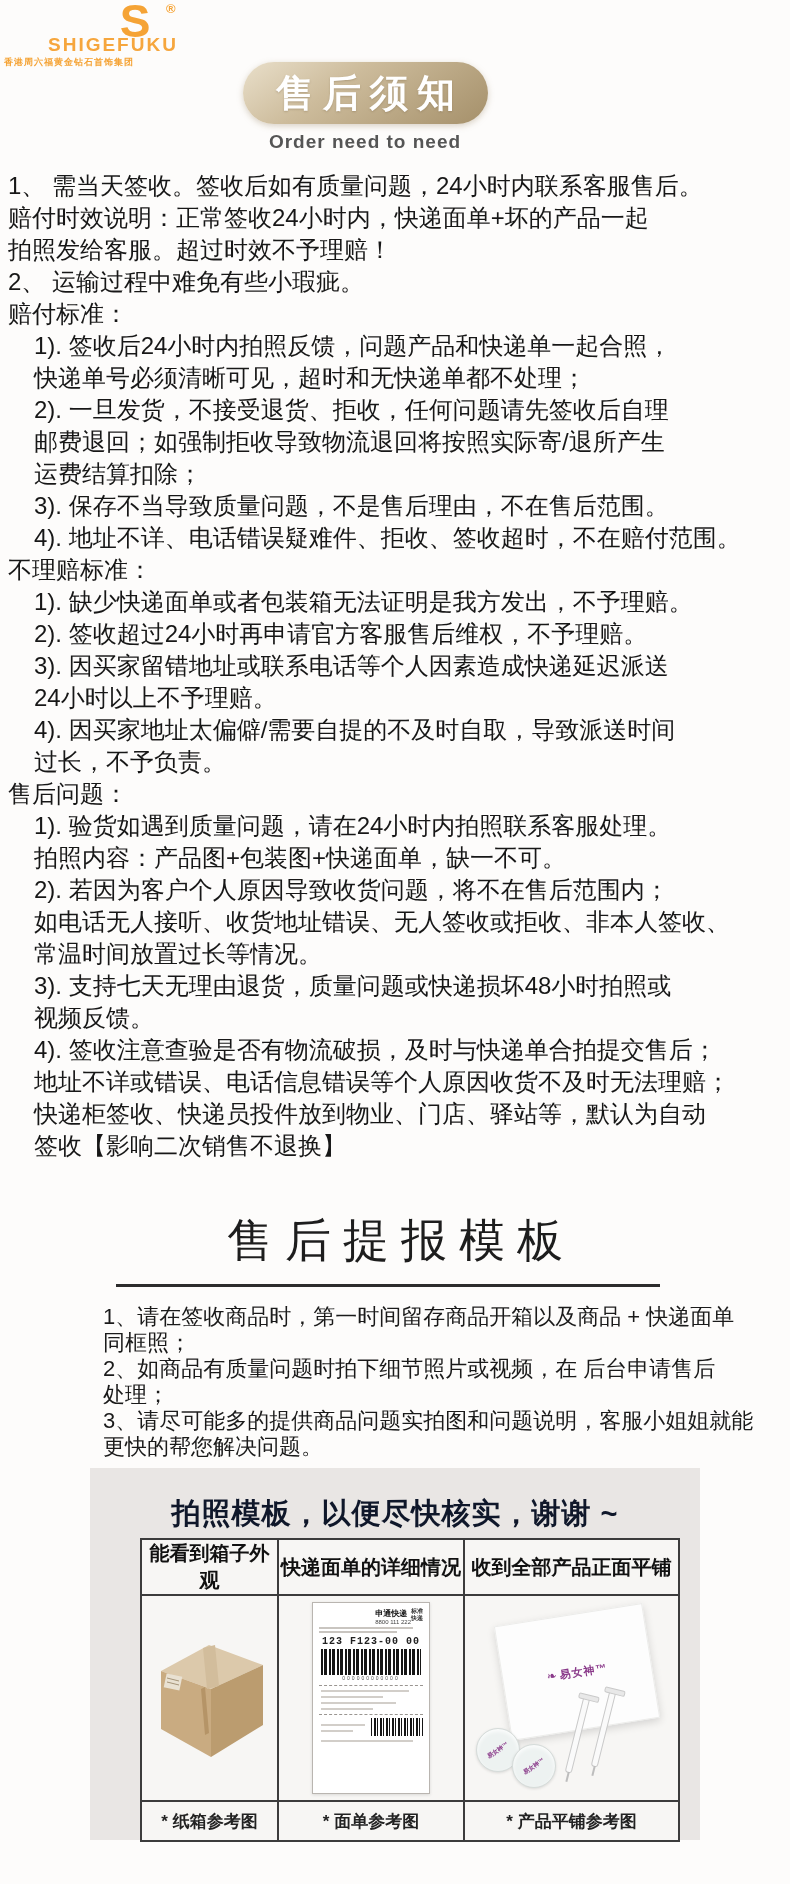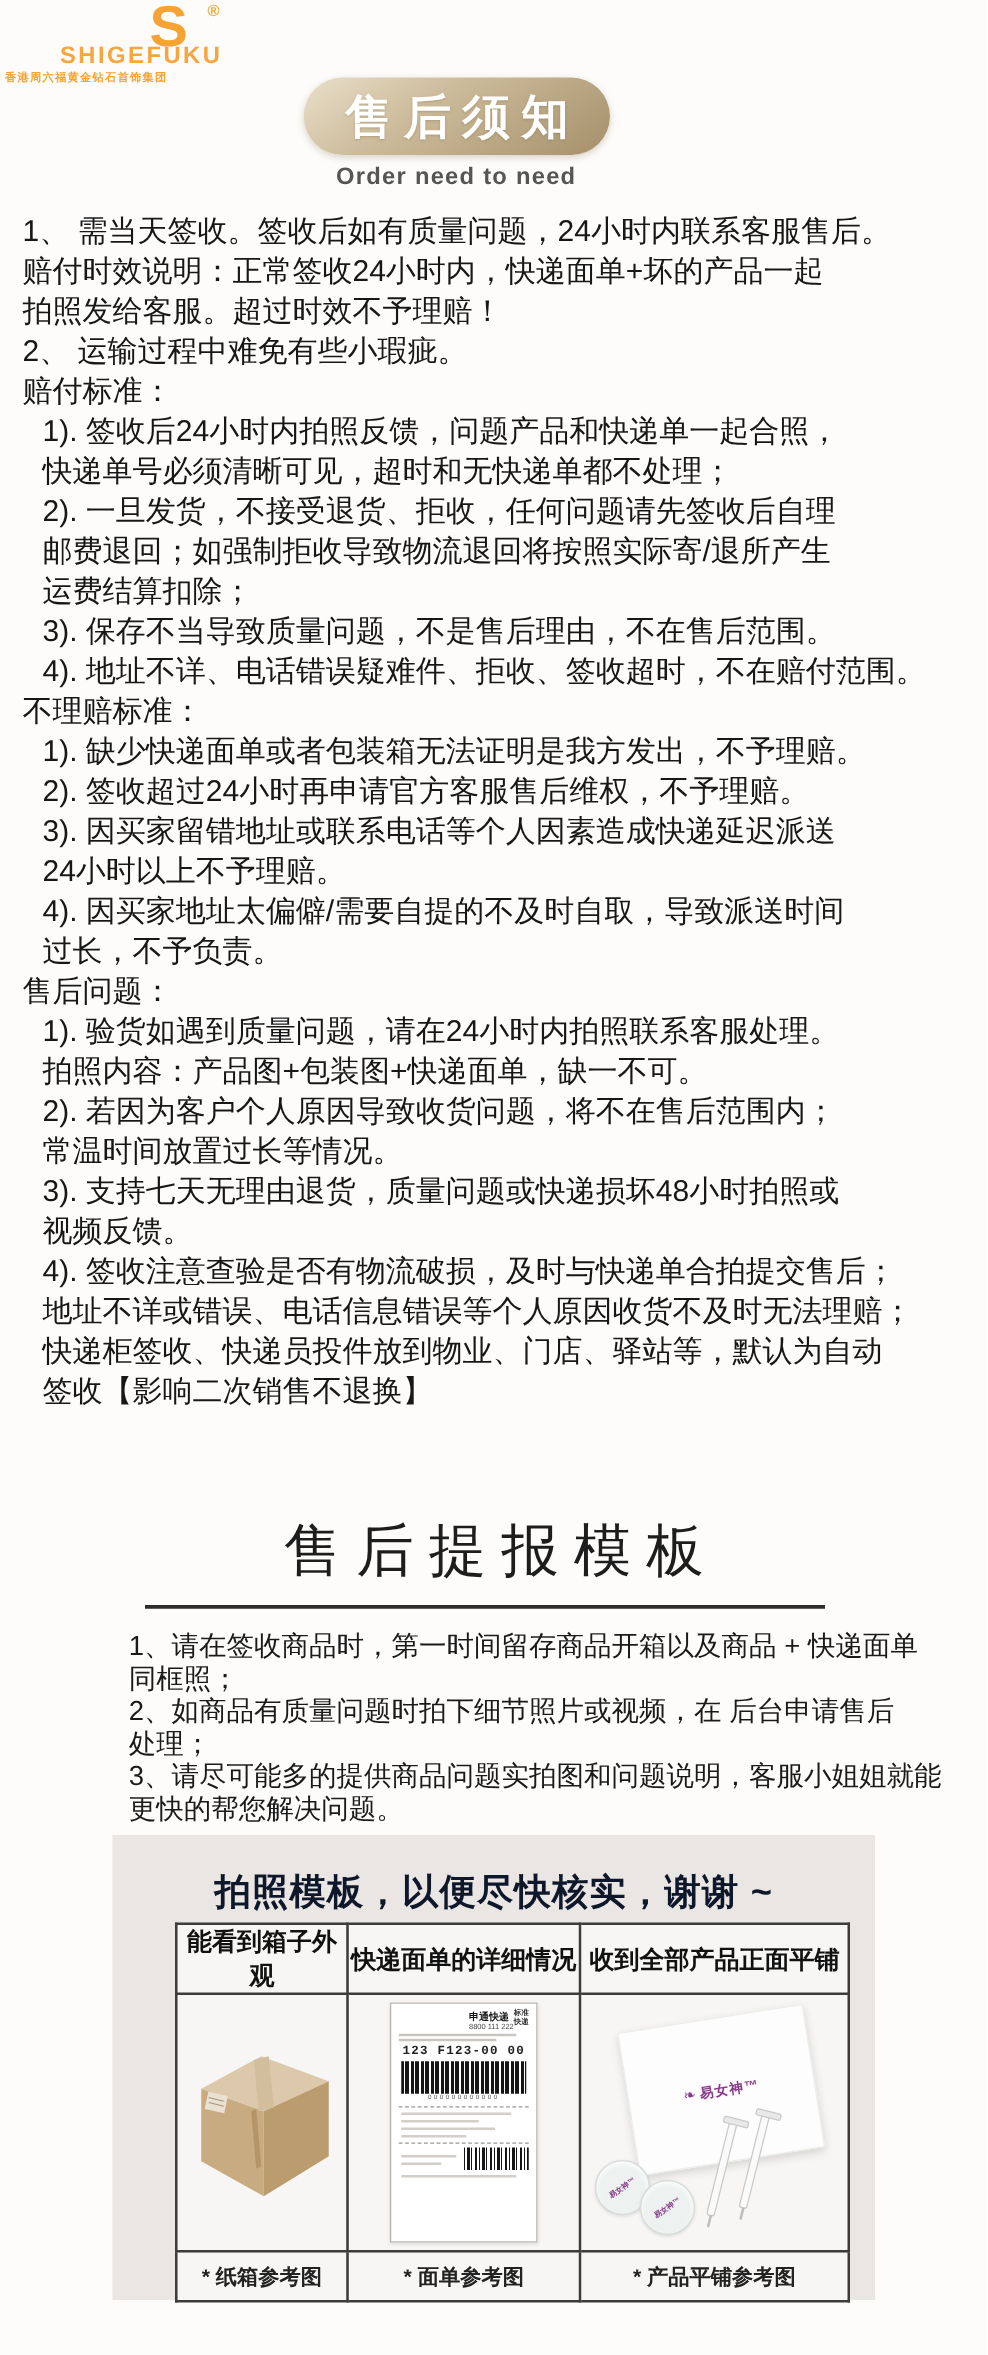--- a/index.html
+++ b/index.html
@@ -43,7 +43,7 @@
   
   .notice { position:absolute; left:0; top:170px; width:790px; }
   .nline { height:32px; line-height:32px; font-size:24px; font-weight:500;
-           padding-left:18px; white-space:nowrap; color:#171717; }
+           padding-left:8px; white-space:nowrap; color:#171717; }
   .nline.ind { padding-left:34px; }
   
   .tmpl-title {

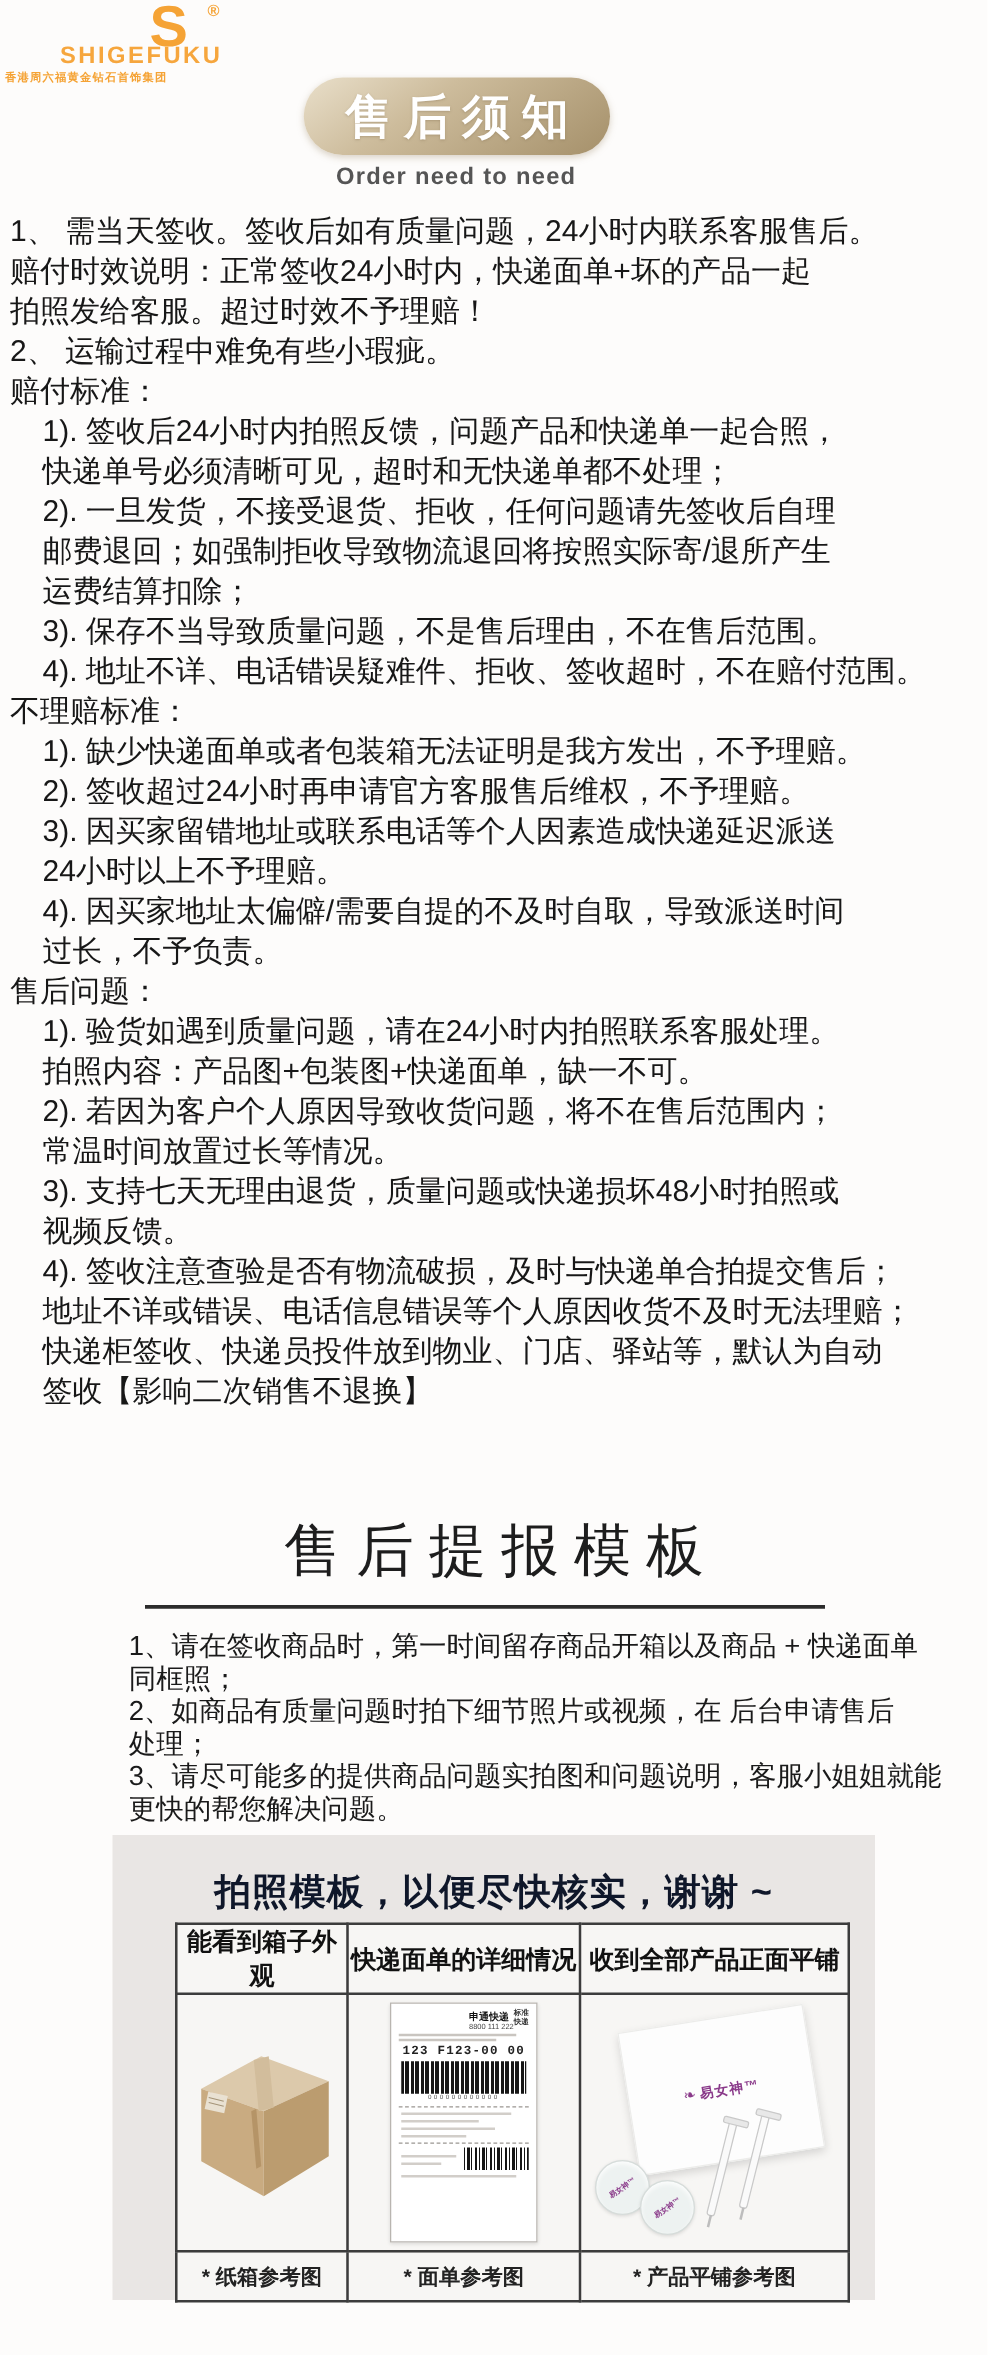--- a/index.html
+++ b/index.html
@@ -171,6 +171,7 @@
       <div class="nline ind">1). 验货如遇到质量问题，请在24小时内拍照联系客服处理。</div>
       <div class="nline ind">拍照内容：产品图+包装图+快递面单，缺一不可。</div>
       <div class="nline ind">2). 若因为客户个人原因导致收货问题，将不在售后范围内；</div>
+      <div class="nline ind">如电话无人接听、收货地址错误、无人签收或拒收、非本人签收、</div>
       <div class="nline ind">常温时间放置过长等情况。</div>
       <div class="nline ind">3). 支持七天无理由退货，质量问题或快递损坏48小时拍照或</div>
       <div class="nline ind">视频反馈。</div>

